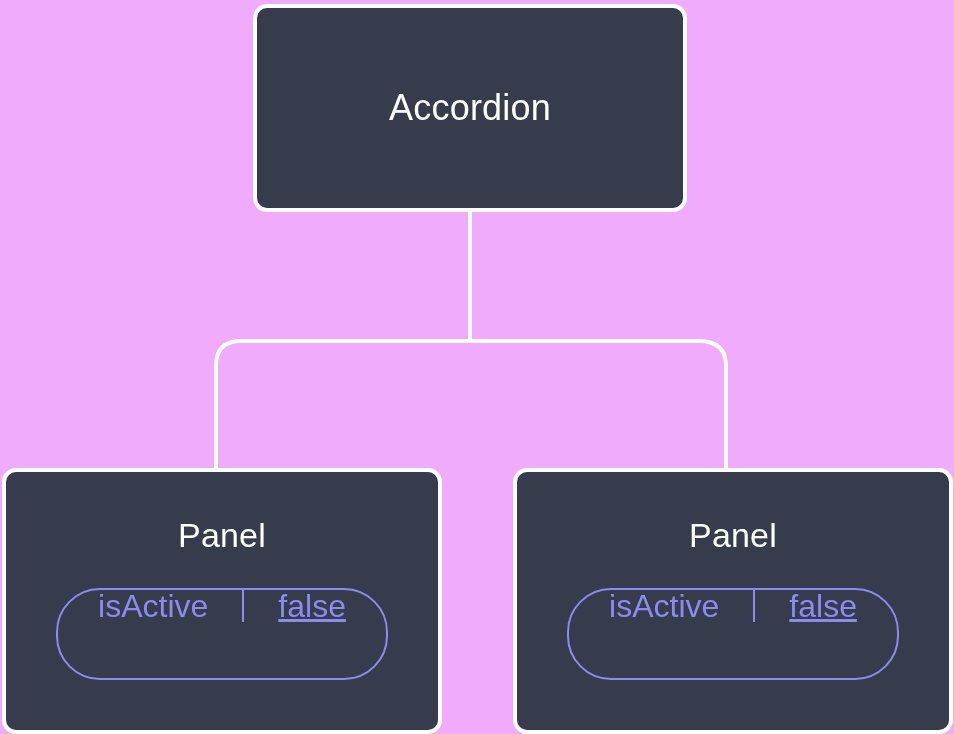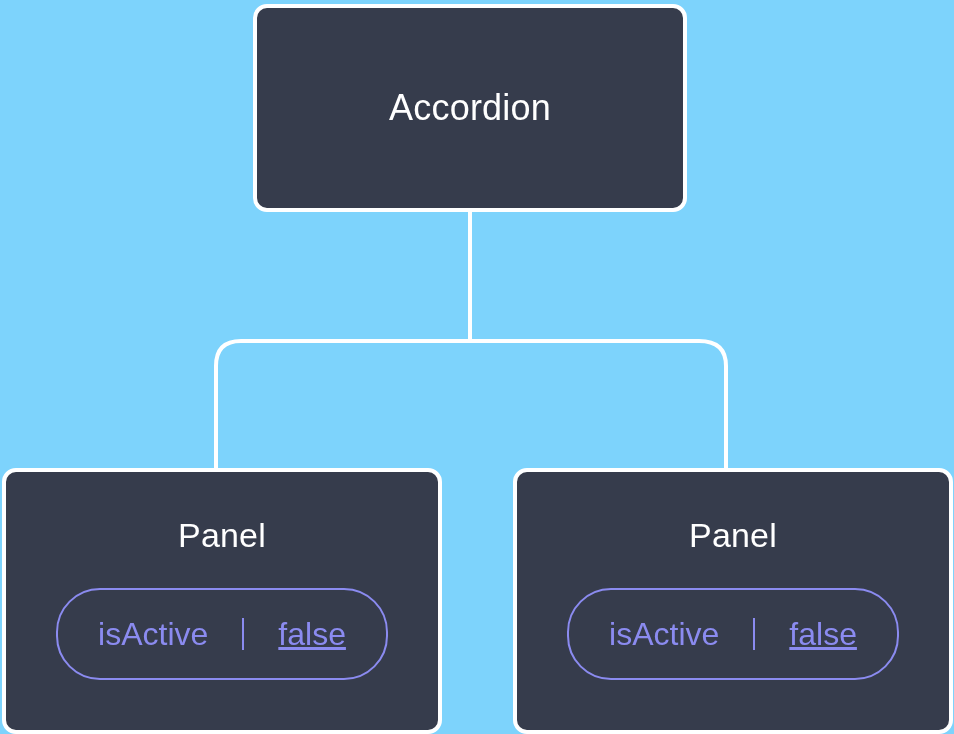--- a/index.html
+++ b/index.html
@@ -20,7 +20,7 @@
     position: relative;
     width: 954px;
     height: 734px;
-    background: #7dd3fc;
+    background: #f0abfc;
   }
 
   

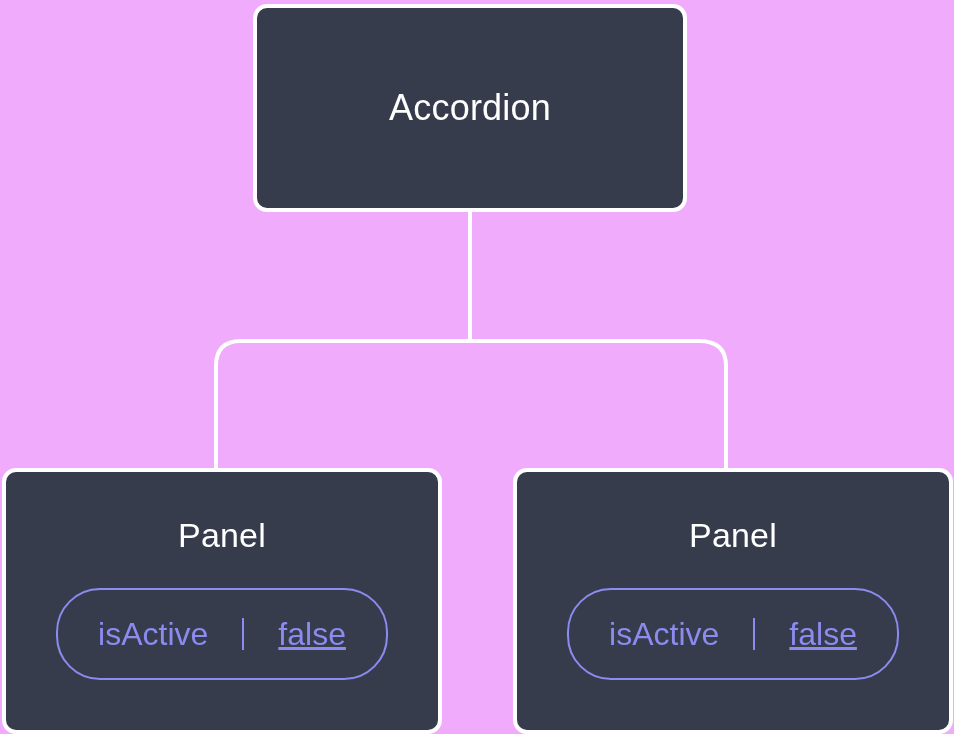--- a/index.html
+++ b/index.html
@@ -82,7 +82,7 @@
   .prop-pill {
     margin-top: 36px;
     display: flex;
-    align-items: center;
+    align-items: flex-start;
     height: 88px;
     border: 2px solid #8b8bf0;
     border-radius: 44px;

